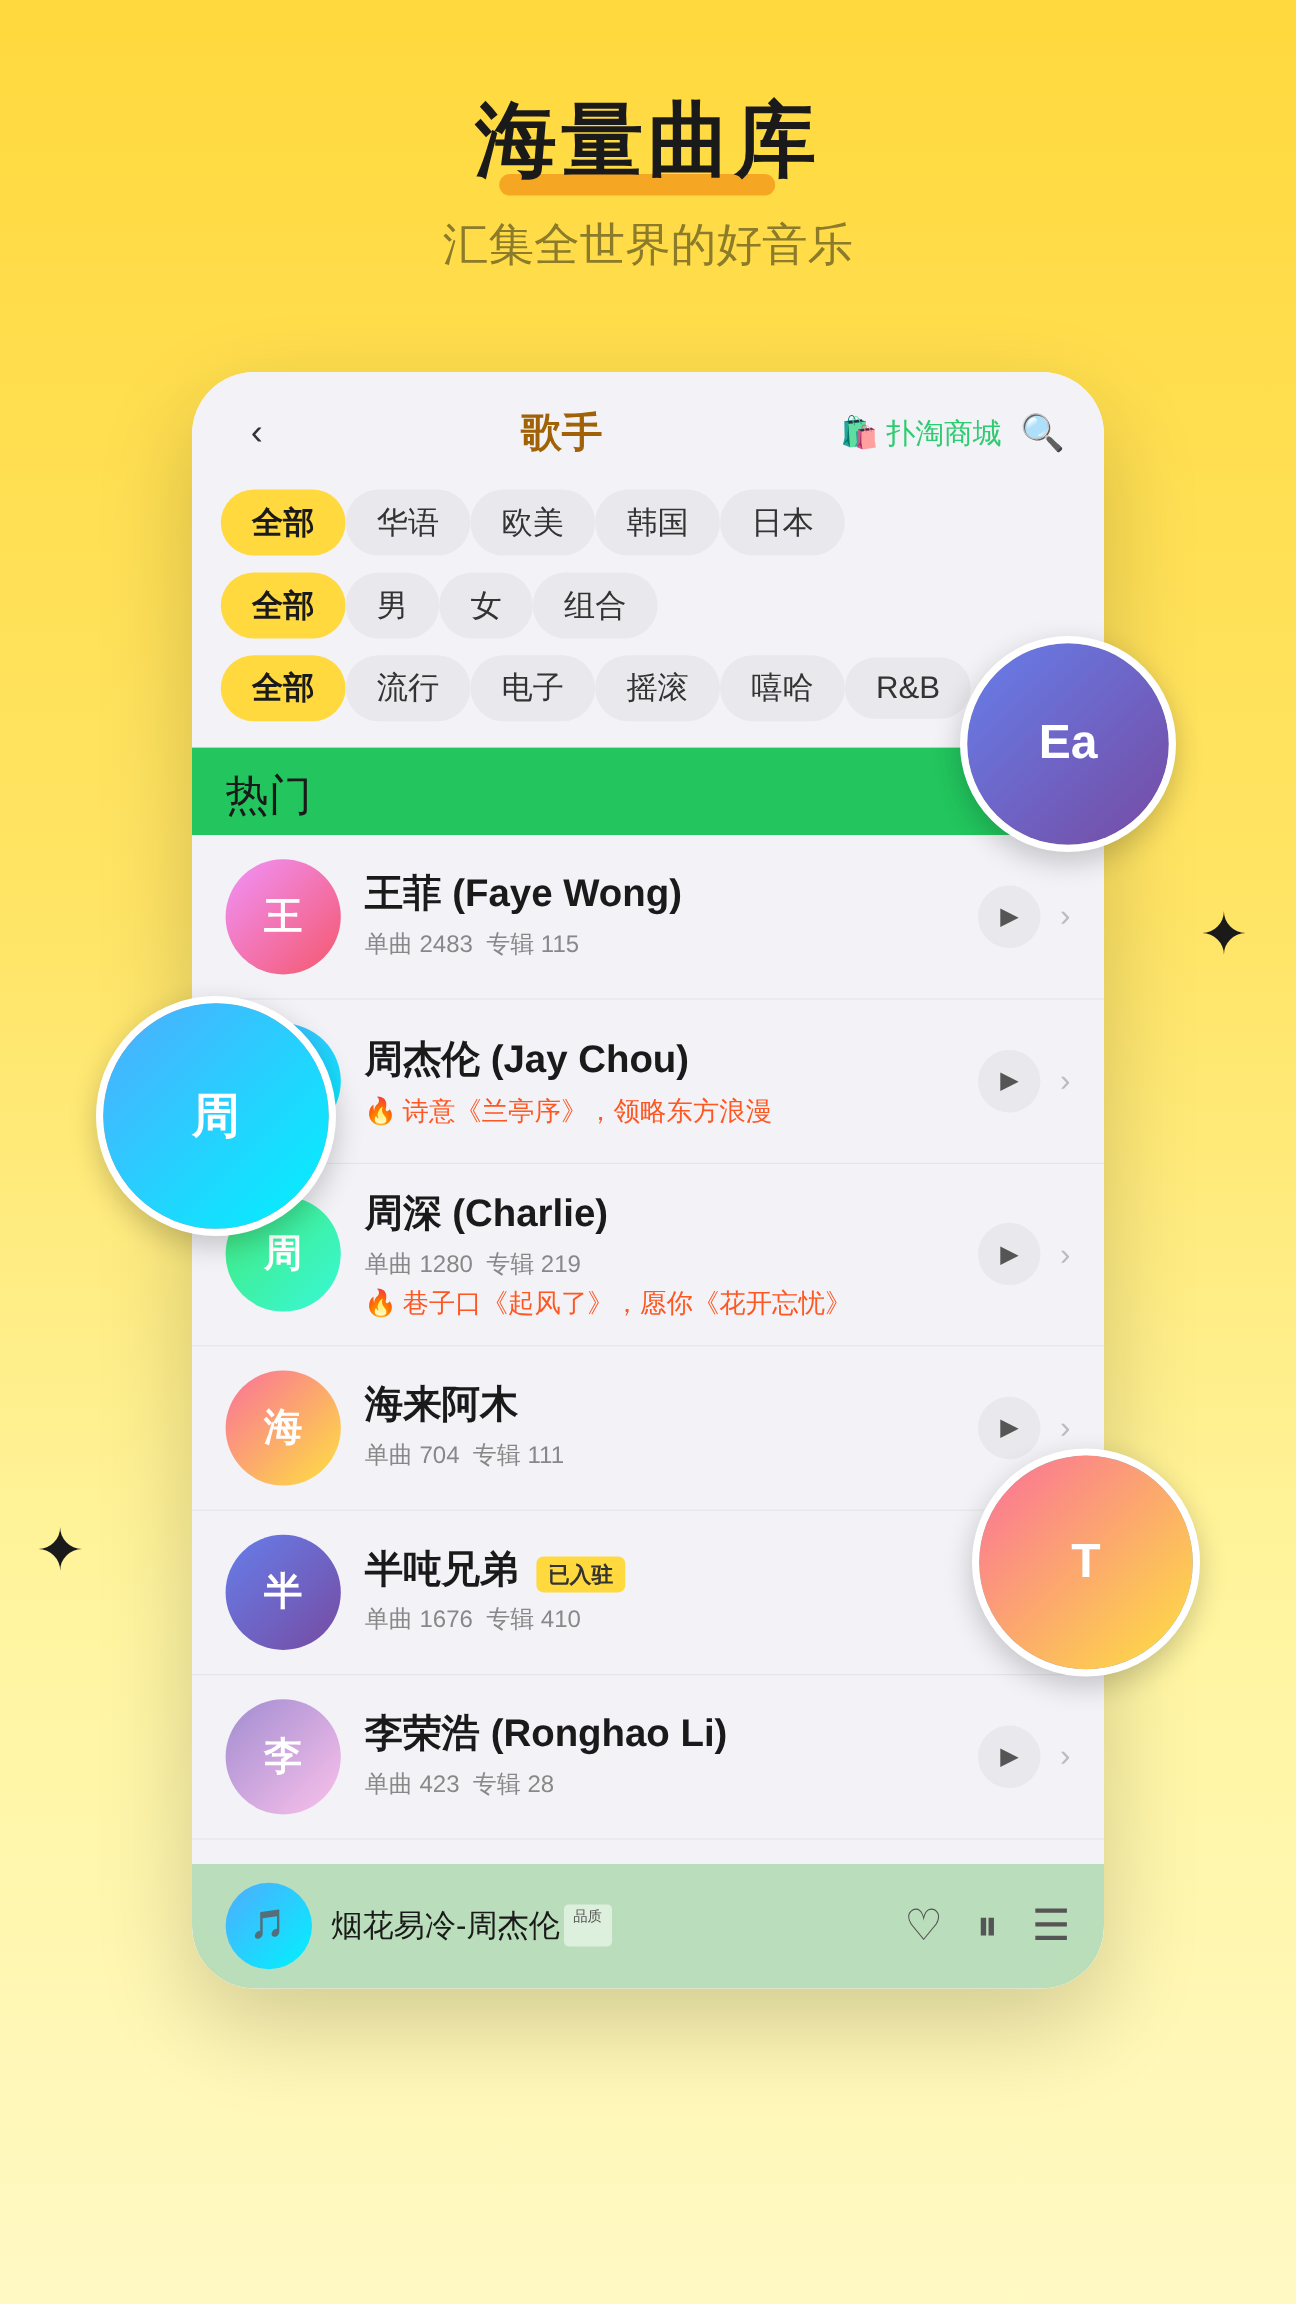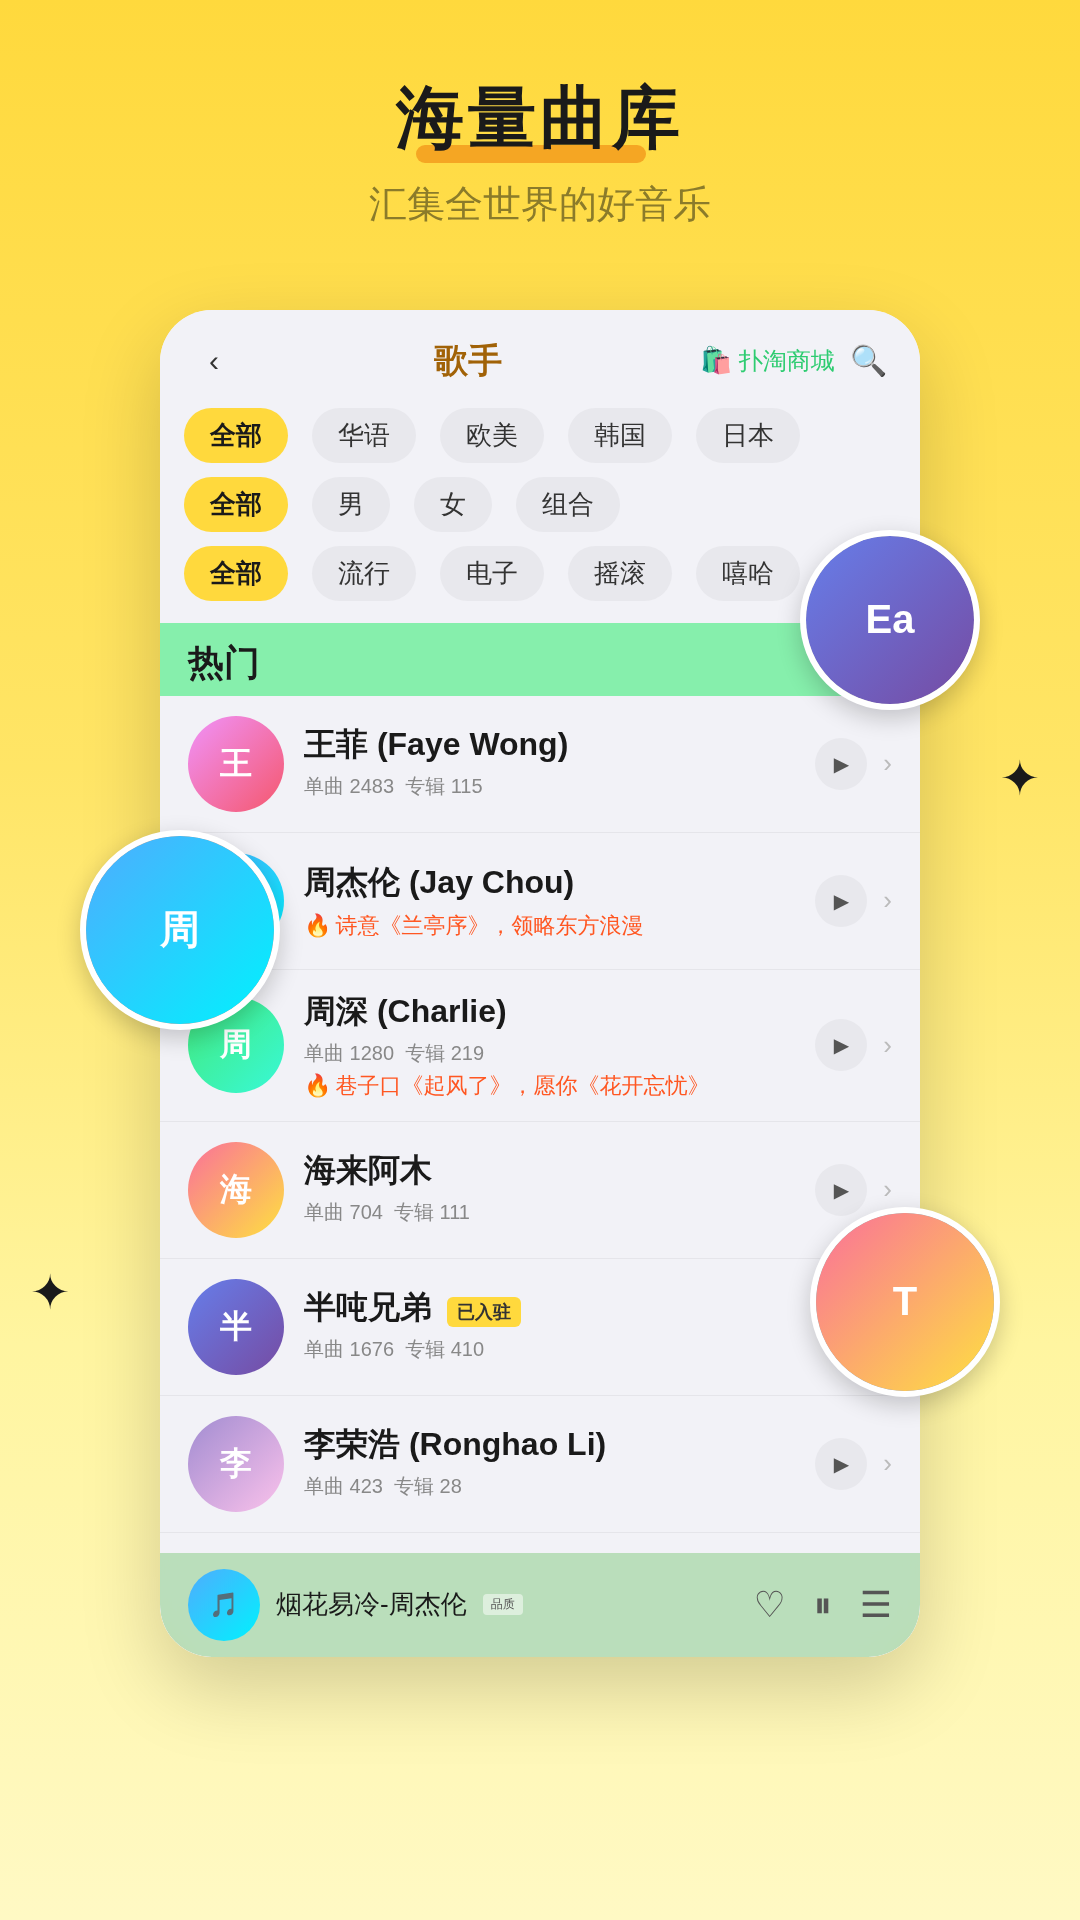--- a/index.html
+++ b/index.html
@@ -120,9 +120,9 @@
 
     .filter-row {
       display: flex;
-      gap: 24px;
+      gap: 0;
       margin-bottom: 14px;
-      align-items: flex-end;
+      align-items: center;
     }
 
     .filter-tag {

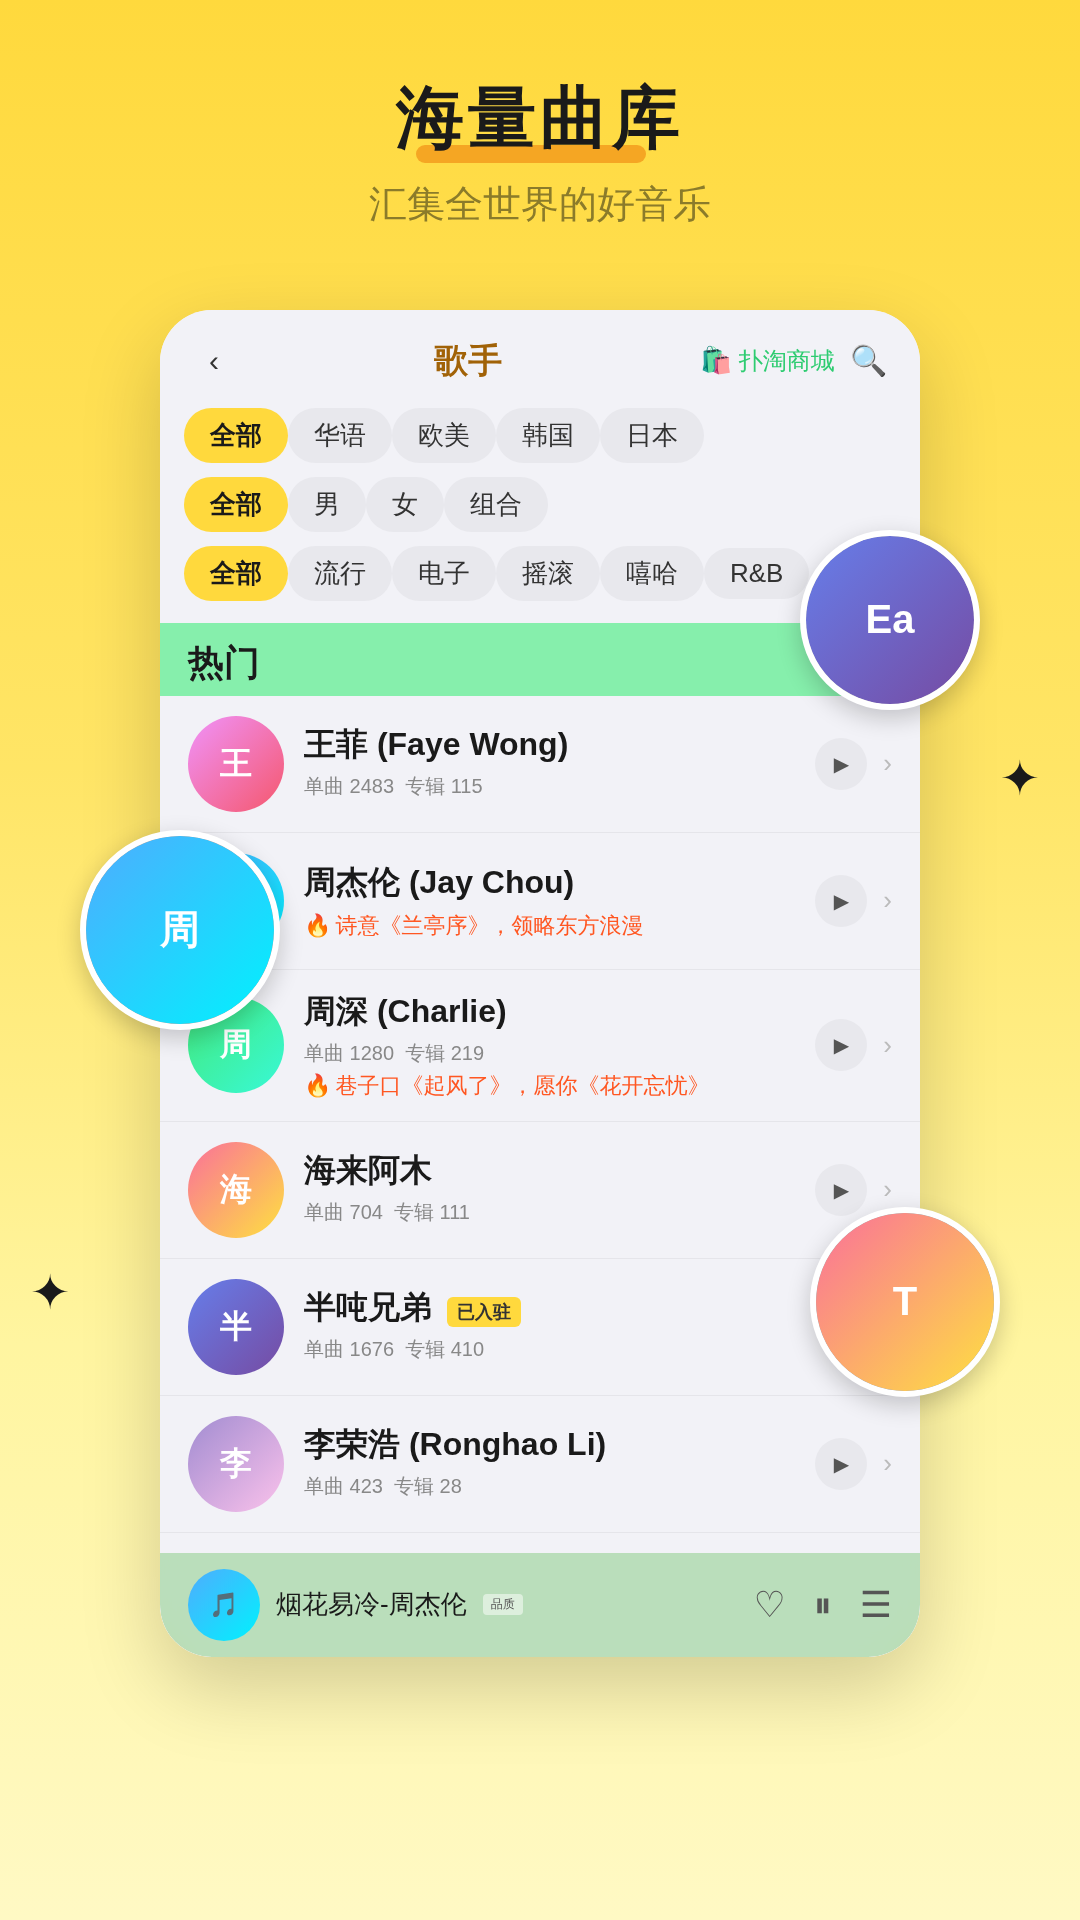--- a/index.html
+++ b/index.html
@@ -207,10 +207,10 @@
     
     .section-title {
       font-size: 36px;
-      font-weight: 700;
+      font-weight: 400;
       color: #1a1a1a;
       padding: 16px 28px 8px;
-      background: #86efac;
+      background: #22c55e;
     }
 
     

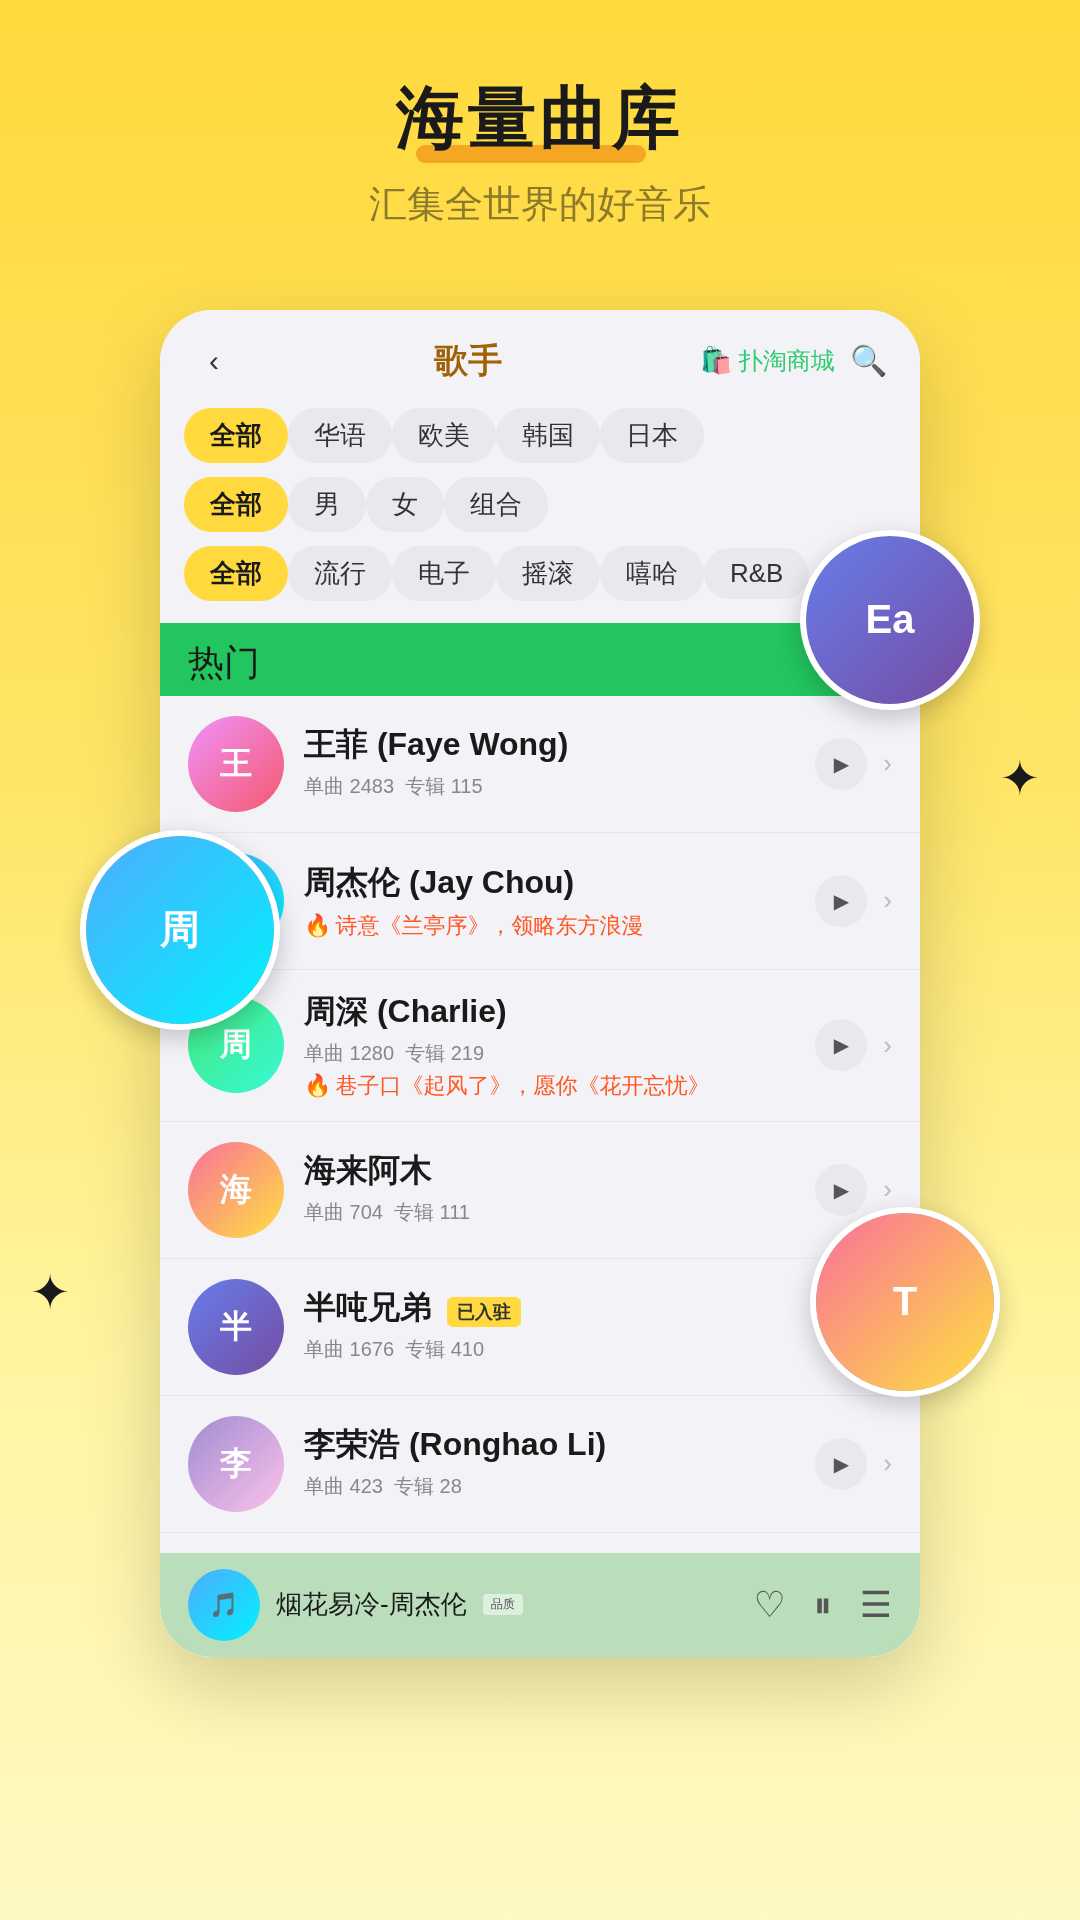--- a/index.html
+++ b/index.html
@@ -328,8 +328,7 @@
     .player-song-info {
       flex: 1;
       display: flex;
-      align-items: center;
-      gap: 16px;
+      gap: 3px;
     }
 
     .player-song-name {

